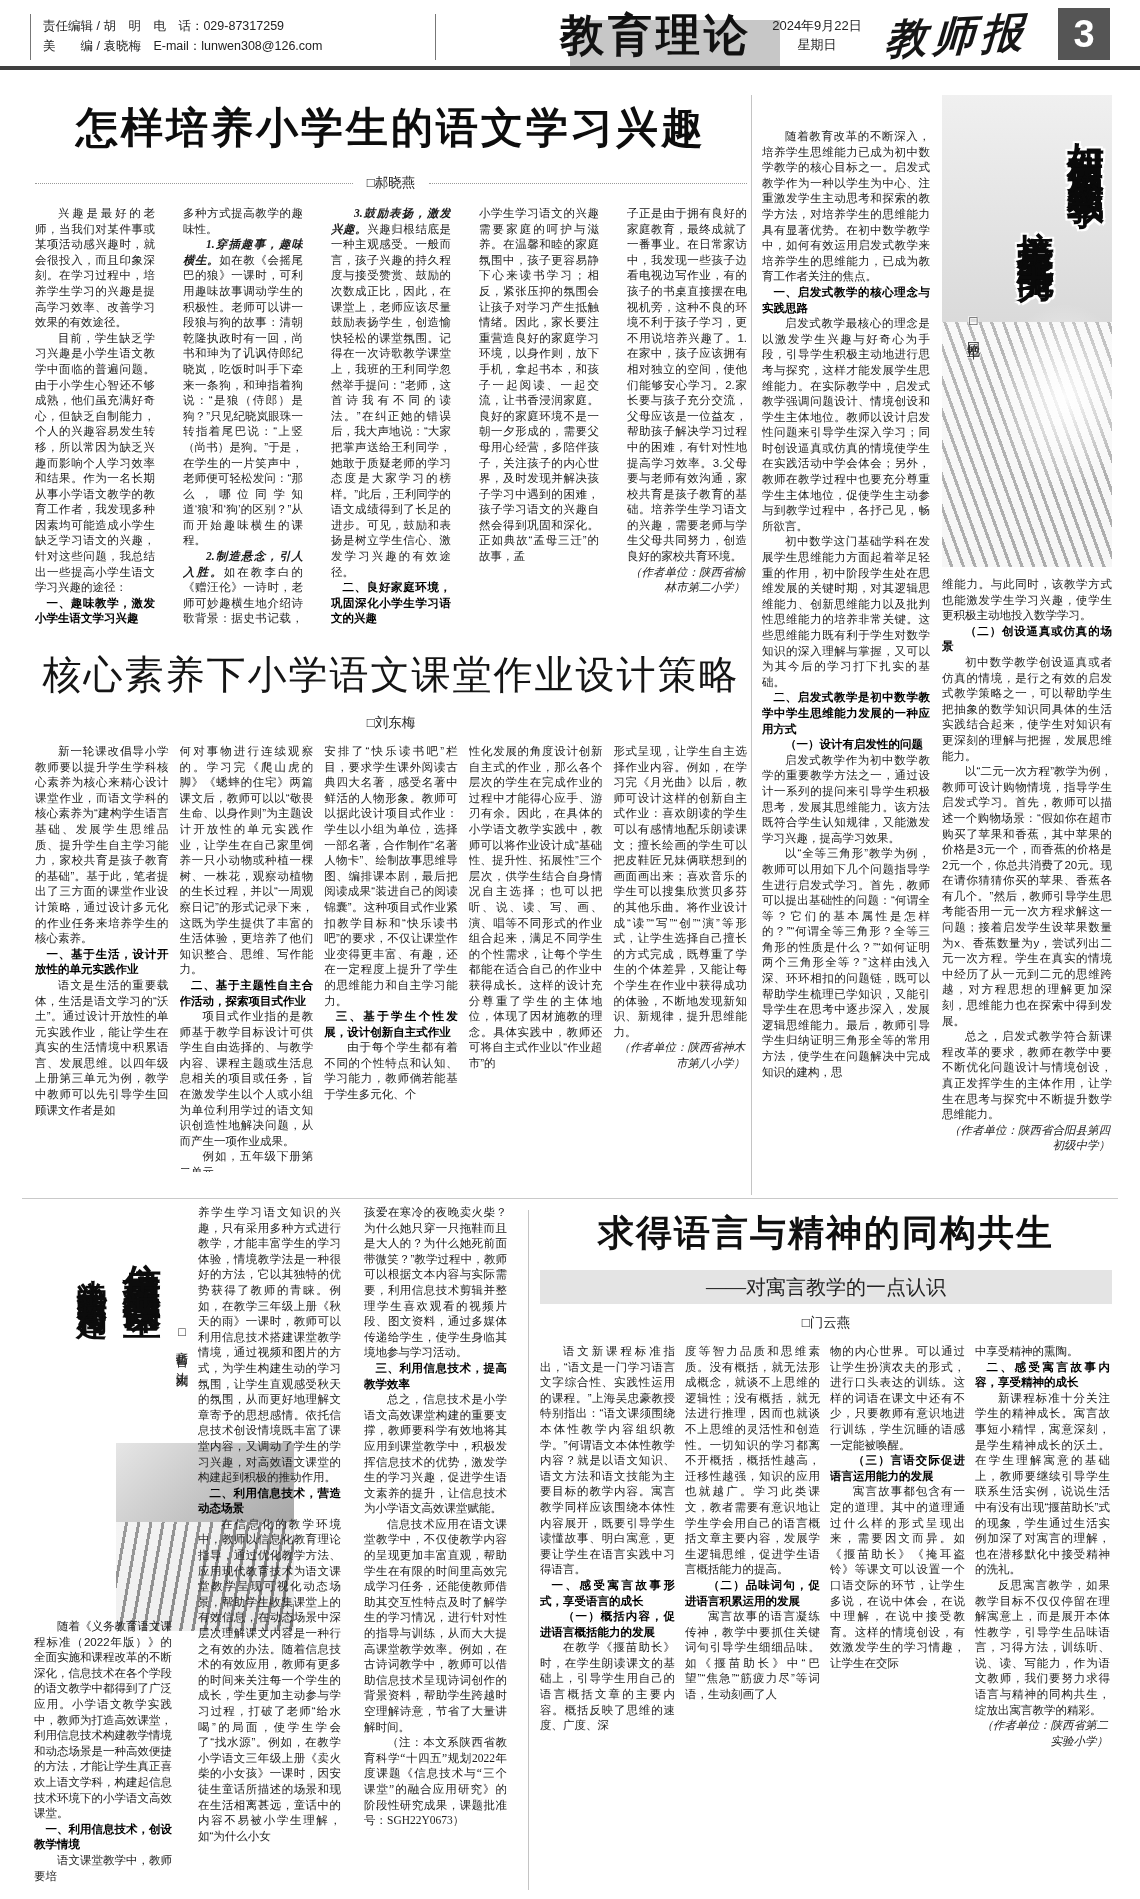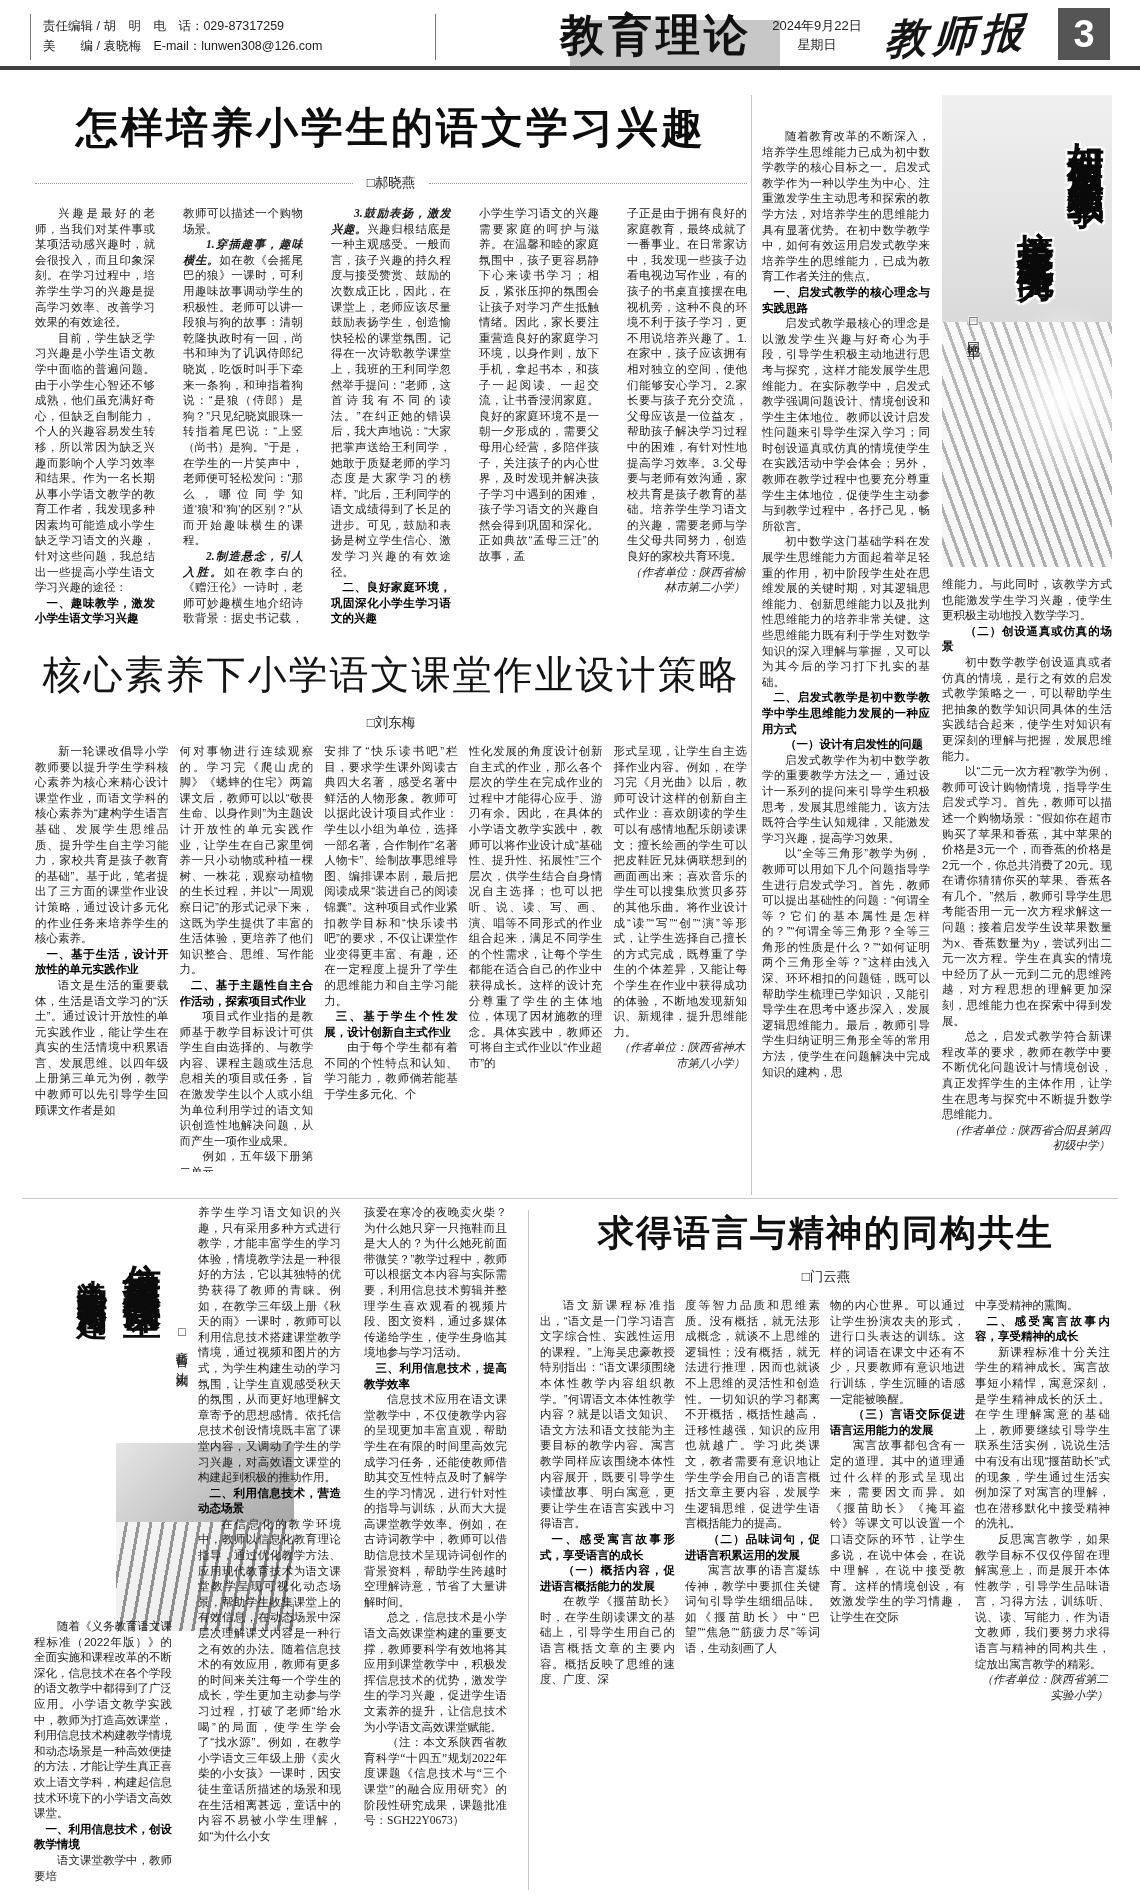--- a/index.html
+++ b/index.html
@@ -143,7 +143,7 @@
           <div class="par p">课堂教学是小学教育工作的重点，课堂是培养学生学习兴趣的主要场所。在课堂教学过程中，应结合教材，探索新颖的授课方法，创设轻松、快乐、富于趣味的教学情境，激发学生主动学习的兴趣。具体教学过程中，老师可以结合教材内容，运用</div>
         </div>
       <div class="col">
-          <div class="par cont">教师可以描述一个购物场景。</div>
+          <div class="par cont">多种方式提高教学的趣味性。</div>
           <div class="par lead-par"><span class="lead">1.穿插趣事，趣味横生。</span>如在教《会摇尾巴的狼》一课时，可利用趣味故事调动学生的积极性。老师可以讲一段狼与狗的故事：清朝乾隆执政时有一回，尚书和珅为了讥讽侍郎纪晓岚，吃饭时叫手下牵来一条狗，和珅指着狗说：“是狼（侍郎）是狗？”只见纪晓岚眼珠一转指着尾巴说：“上竖（尚书）是狗。”于是，在学生的一片笑声中，老师便可轻松发问：“那么，哪位同学知道‘狼’和‘狗’的区别？”从而开始趣味横生的课程。</div>
           <div class="par lead-par"><span class="lead">2.制造悬念，引人入胜。</span>如在教李白的《赠汪伦》一诗时，老师可妙趣横生地介绍诗歌背景：据史书记载，汪伦是李白的好朋友，不过这个汪伦曾经善意地欺骗过李白，这首诗正是那场骗局的结果。在孩子们惊奇的眼神中，老师可以绘声绘色地描述汪伦写信将李白“骗”至家中，并与李白结为好友的传奇故事。这个充满悬念的故事既描述了诗歌的背景，又调动孩子们的积极性和想象力，激发他们学习诗歌的兴趣。</div>
         </div>

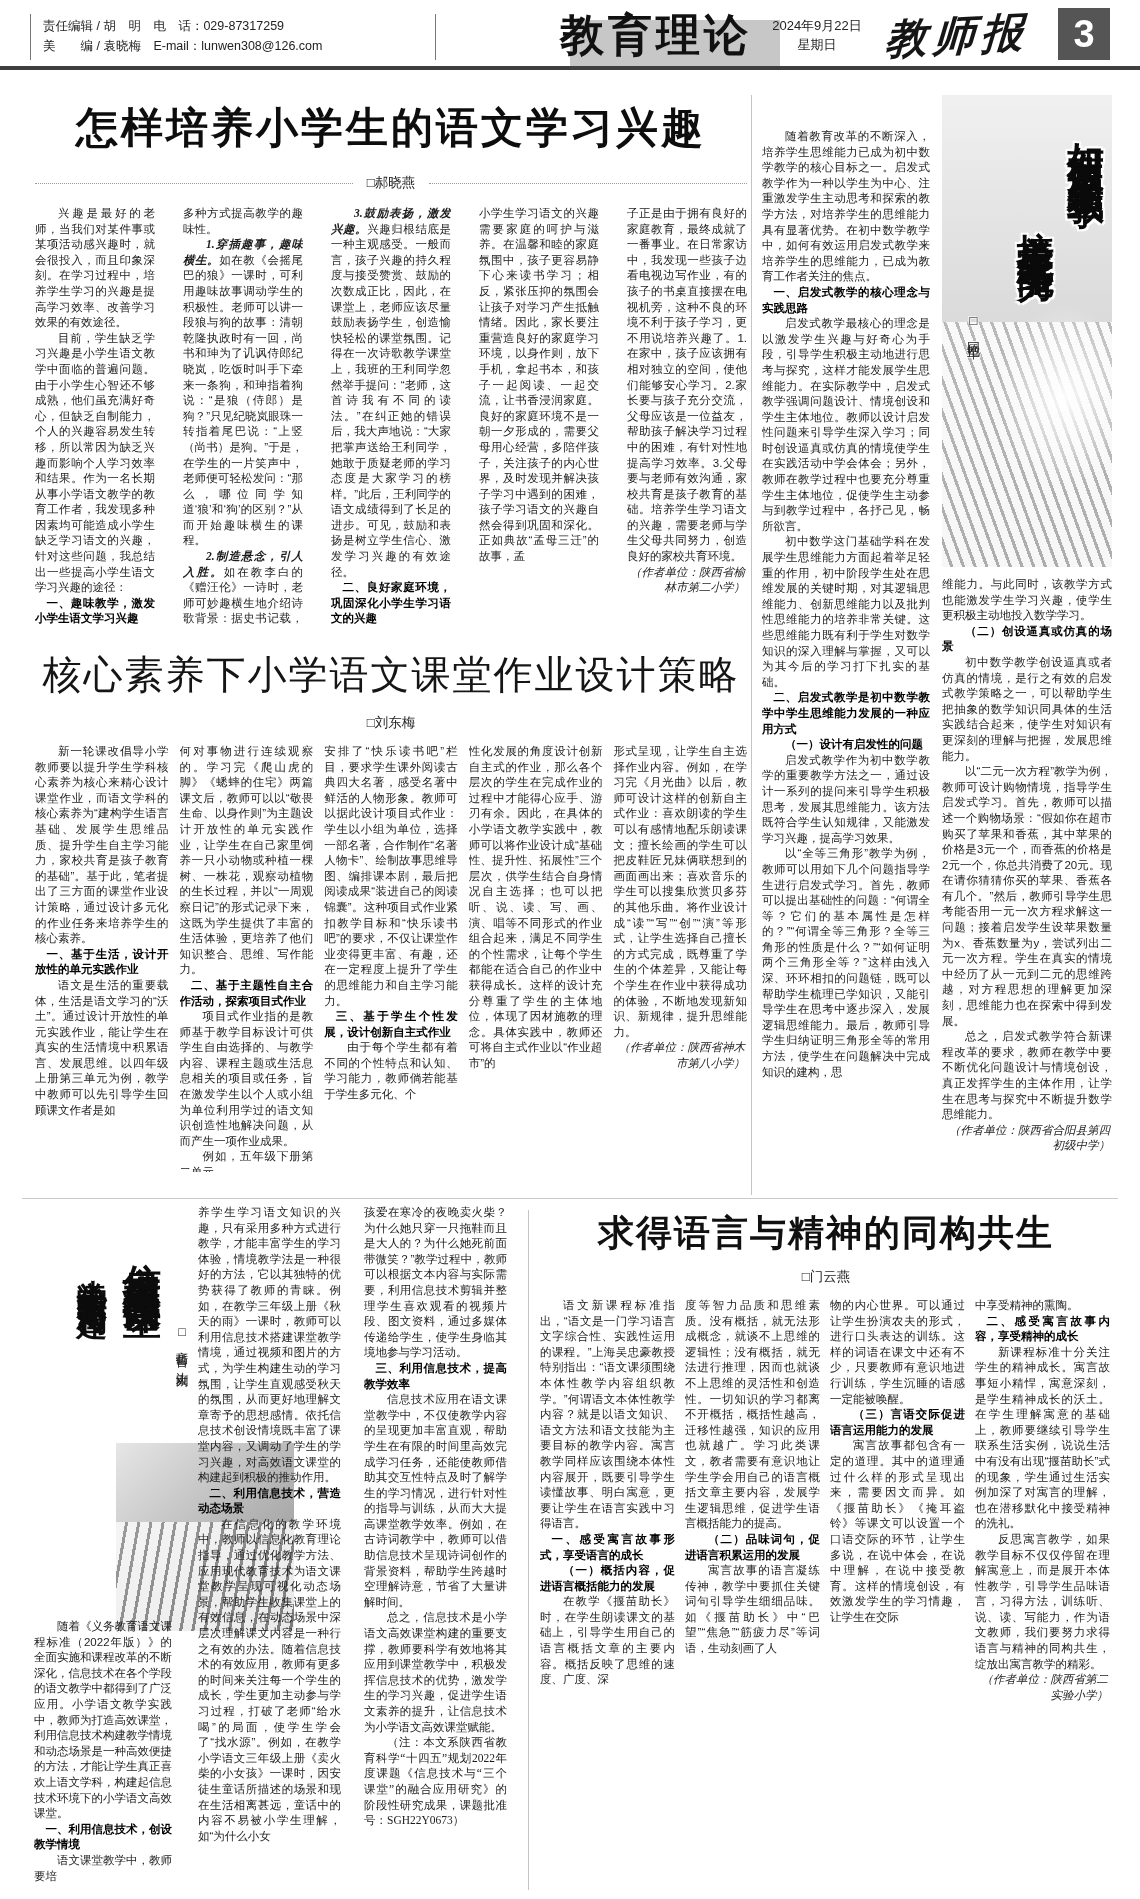--- a/index.html
+++ b/index.html
@@ -253,6 +253,9 @@
 
   <section id="art5">
     <h2 class="headline">求得语言与精神的同构共生</h2>
+    <div class="subbar">
+      <span>——对寓言教学的一点认识</span>
+    </div>
     <div class="byline-row2">
       <span class="byline">□门云燕</span>
     </div>

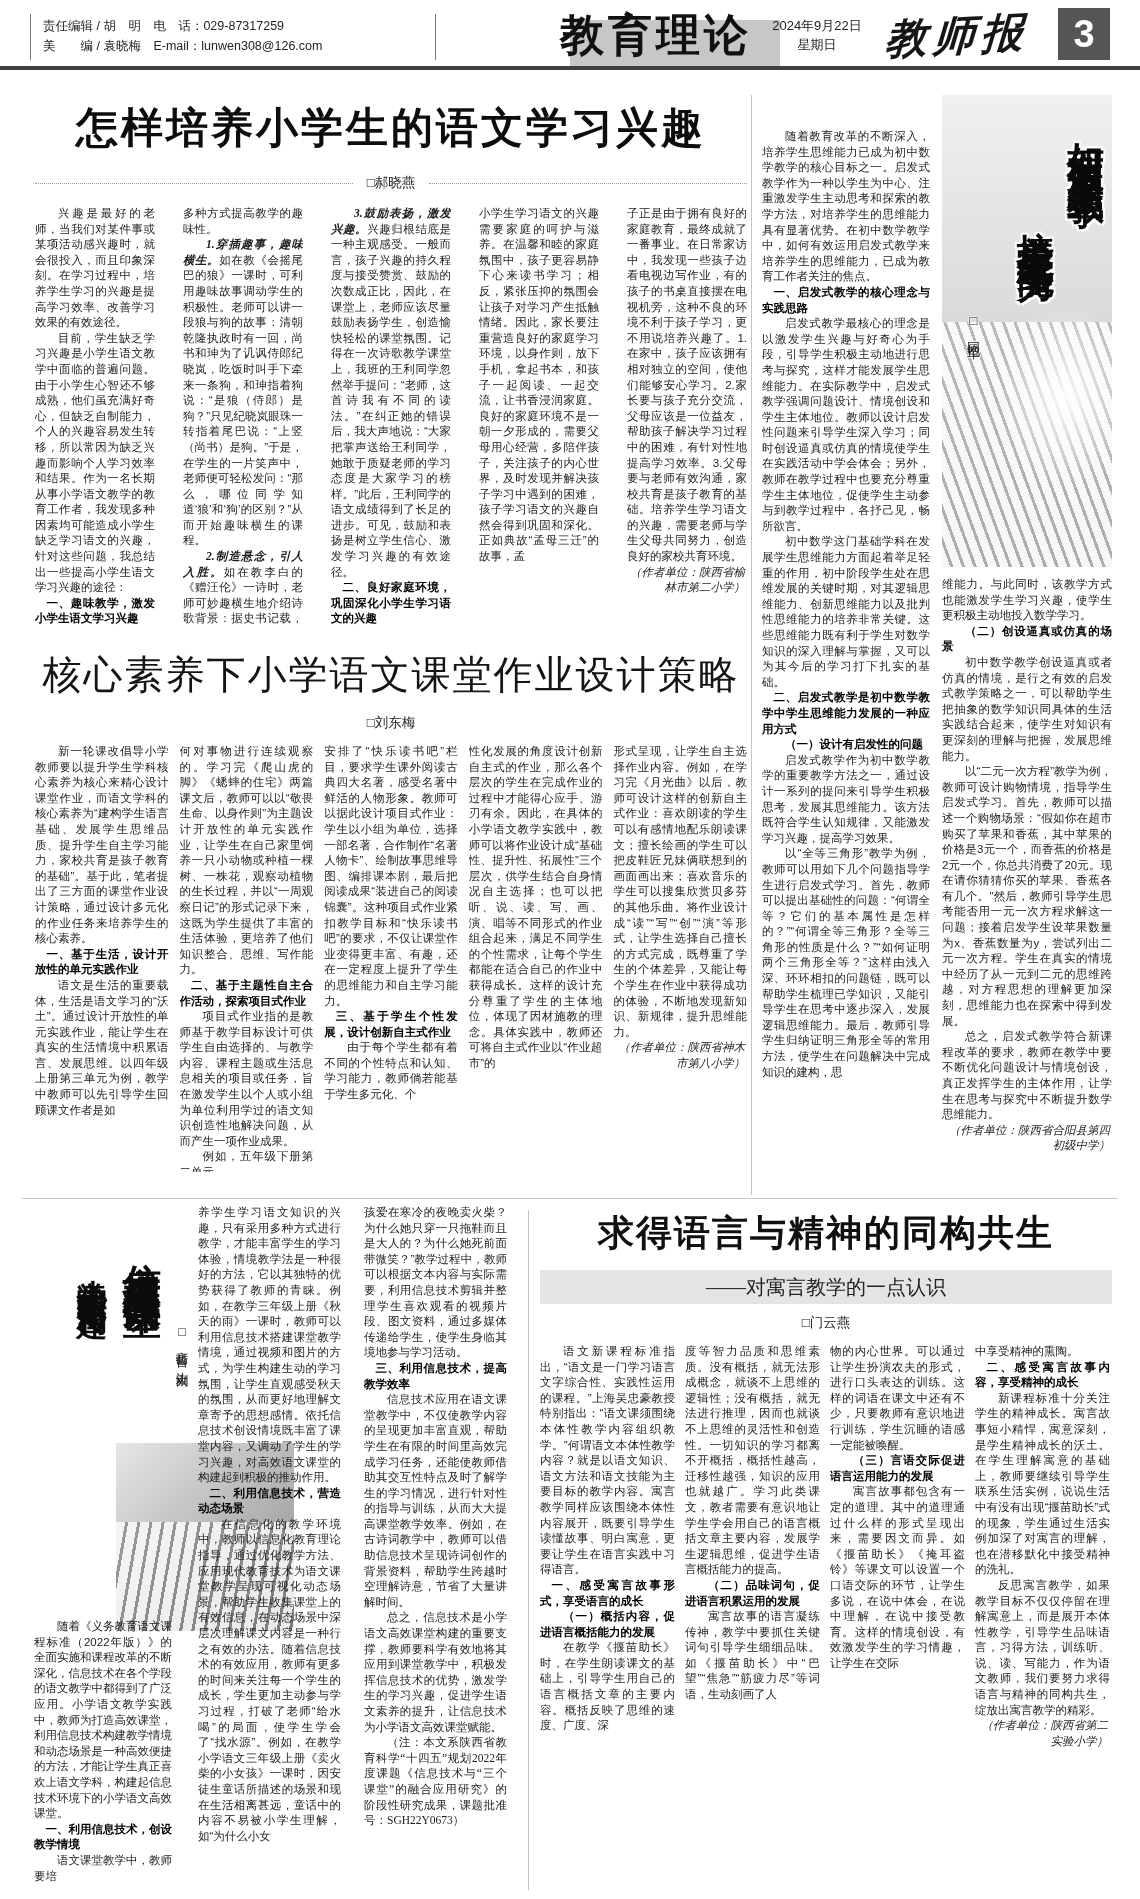--- a/index.html
+++ b/index.html
@@ -245,8 +245,8 @@
     <div class="col cC">
         <div class="par cont">孩爱在寒冷的夜晚卖火柴？为什么她只穿一只拖鞋而且是大人的？为什么她死前面带微笑？”教学过程中，教师可以根据文本内容与实际需要，利用信息技术剪辑并整理学生喜欢观看的视频片段、图文资料，通过多媒体传递给学生，使学生身临其境地参与学习活动。</div>
         <div class="par h">三、利用信息技术，提高教学效率</div>
+        <div class="par p">总之，信息技术是小学语文高效课堂构建的重要支撑，教师要科学有效地将其应用到课堂教学中，积极发挥信息技术的优势，激发学生的学习兴趣，促进学生语文素养的提升，让信息技术为小学语文高效课堂赋能。</div>
         <div class="par p">信息技术应用在语文课堂教学中，不仅使教学内容的呈现更加丰富直观，帮助学生在有限的时间里高效完成学习任务，还能使教师借助其交互性特点及时了解学生的学习情况，进行针对性的指导与训练，从而大大提高课堂教学效率。例如，在古诗词教学中，教师可以借助信息技术呈现诗词创作的背景资料，帮助学生跨越时空理解诗意，节省了大量讲解时间。</div>
-        <div class="par p">总之，信息技术是小学语文高效课堂构建的重要支撑，教师要科学有效地将其应用到课堂教学中，积极发挥信息技术的优势，激发学生的学习兴趣，促进学生语文素养的提升，让信息技术为小学语文高效课堂赋能。</div>
         <div class="par note">（注：本文系陕西省教育科学“十四五”规划2022年度课题《信息技术与“三个课堂”的融合应用研究》的阶段性研究成果，课题批准号：SGH22Y0673）</div>
       </div>
   </section>

